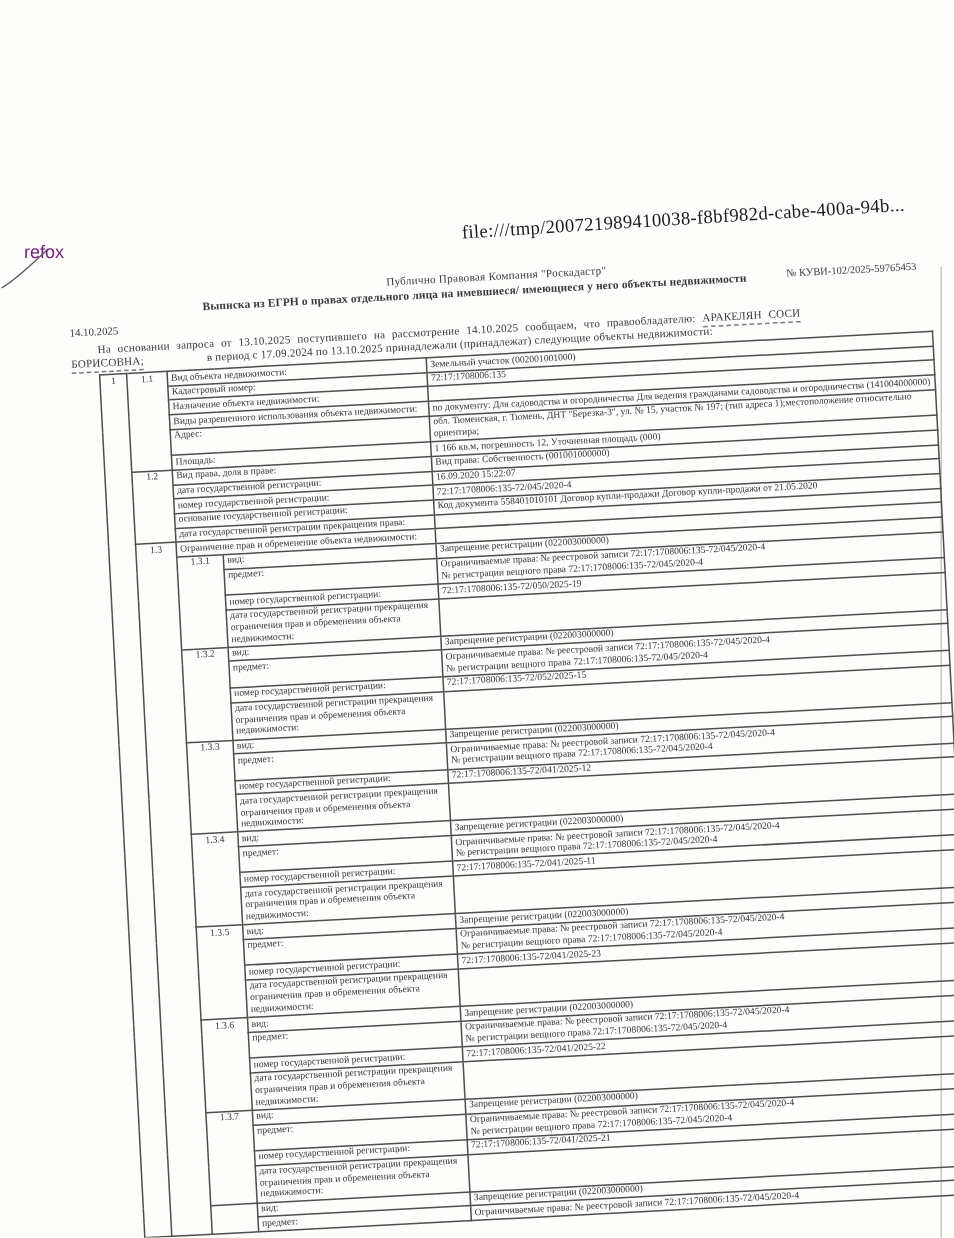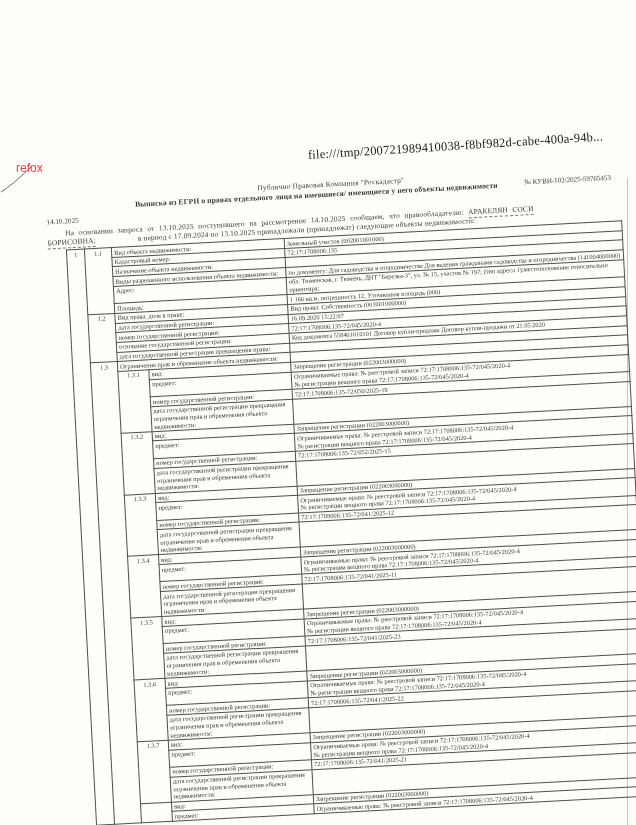--- a/index.html
+++ b/index.html
@@ -18,7 +18,7 @@
   .partial-browser-text{
     position:absolute;left:16px;top:161px;
     font-family:"Liberation Sans", sans-serif;
-    font-size:12px;color:#ef4444;
+    font-size:12px;color:#701a75;
   }
   .corner-mark{position:absolute;left:0;top:158px;}
   .page-edge-line{

